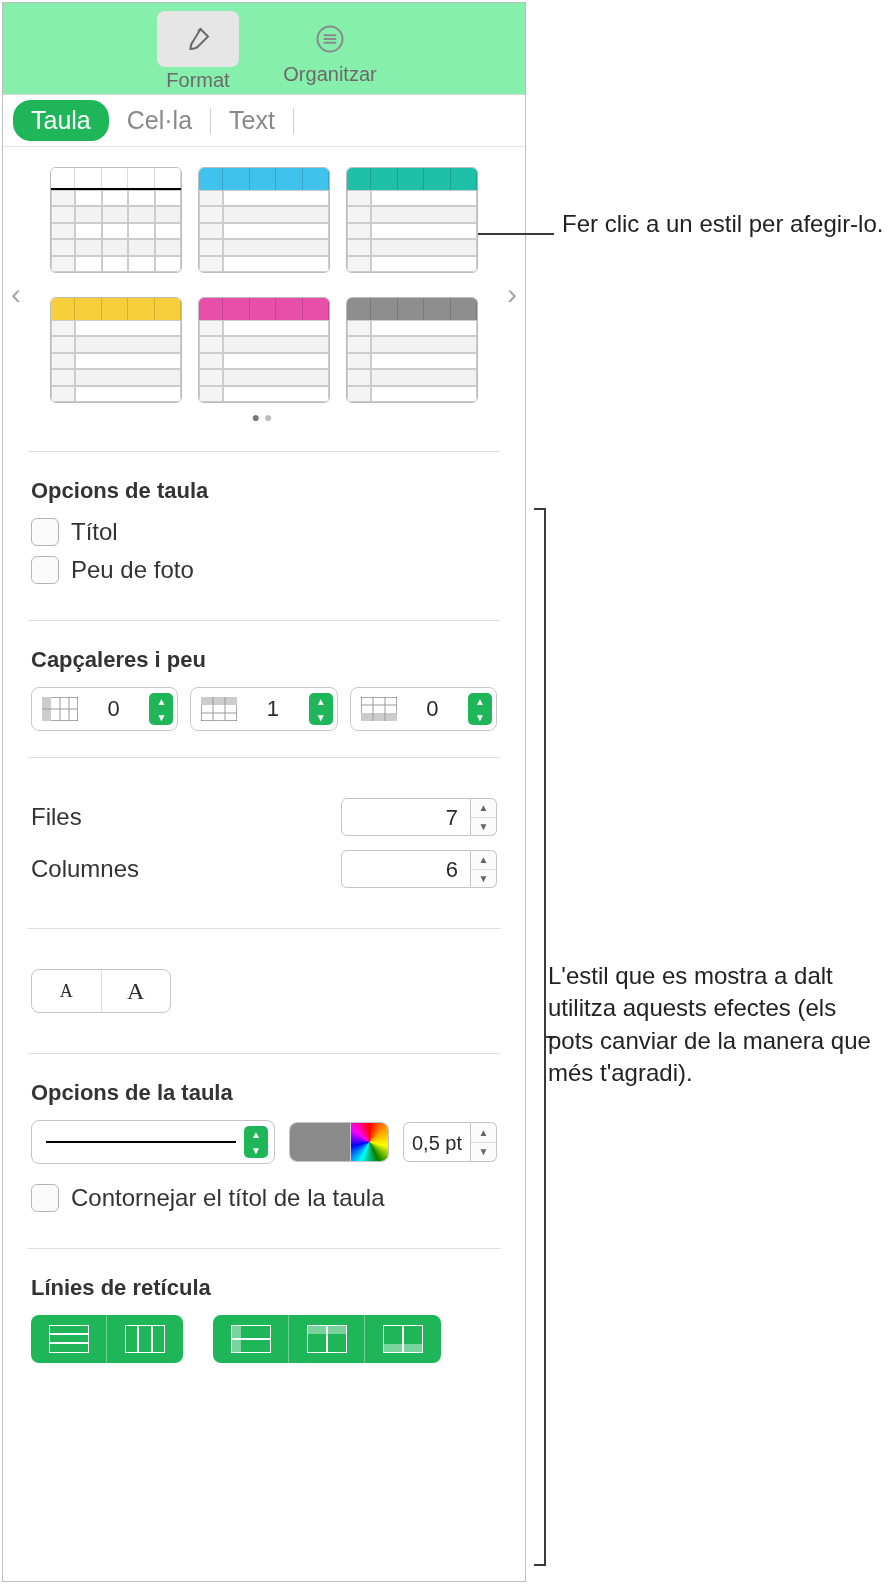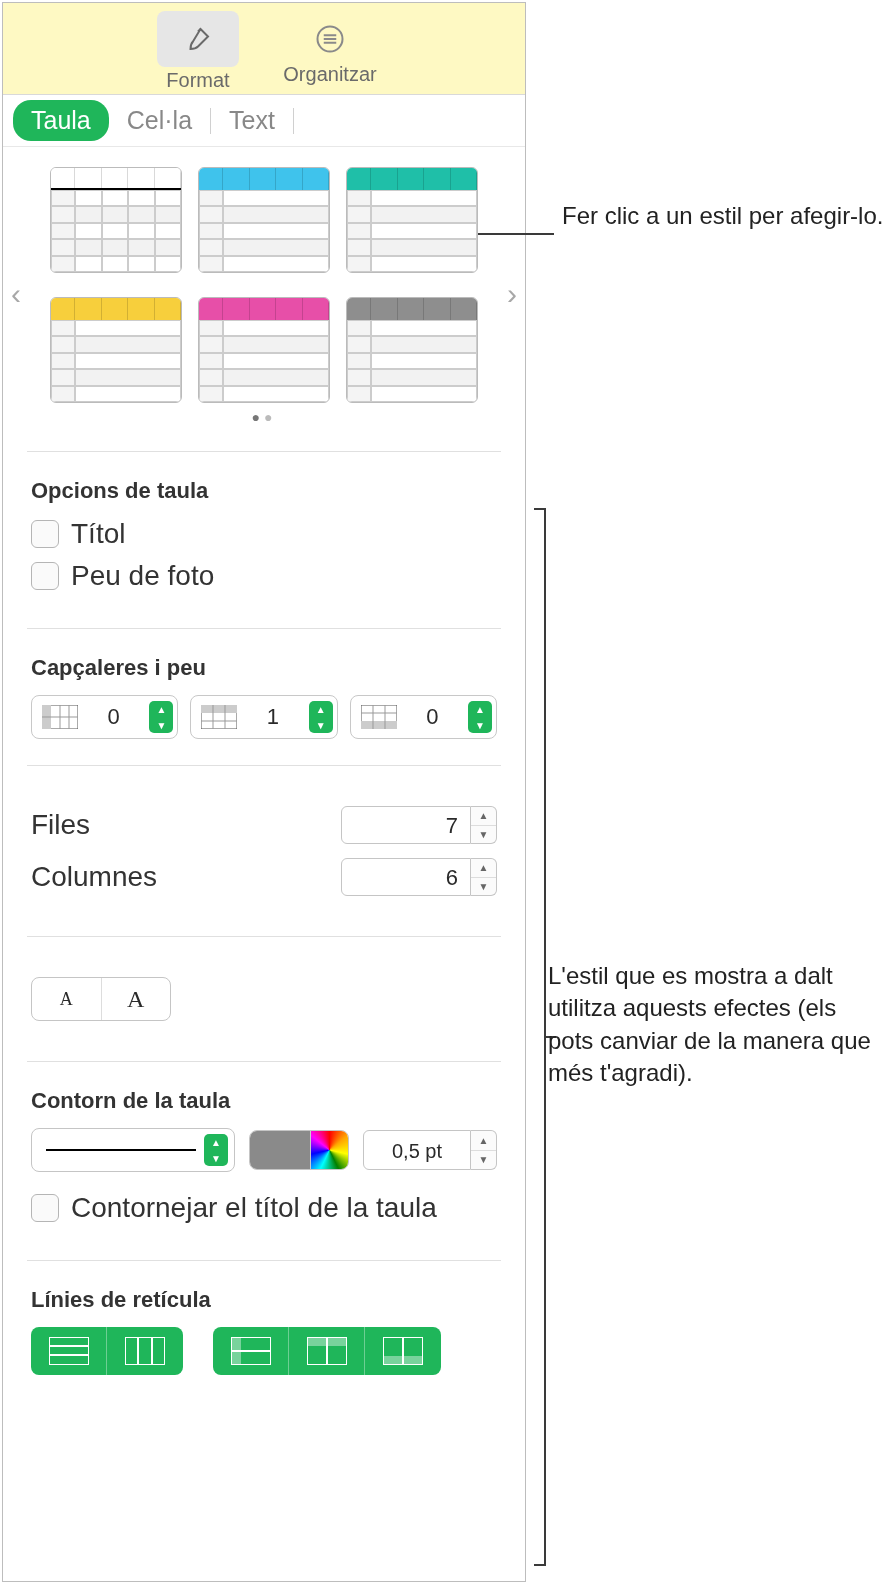--- a/index.html
+++ b/index.html
@@ -23,7 +23,7 @@
   
   .toolbar {
     height: 92px;
-    background: #fef9c3;
+    background: #86efac;
     border-bottom: 1px solid #d9d9d9;
     display: flex;
     justify-content: center;

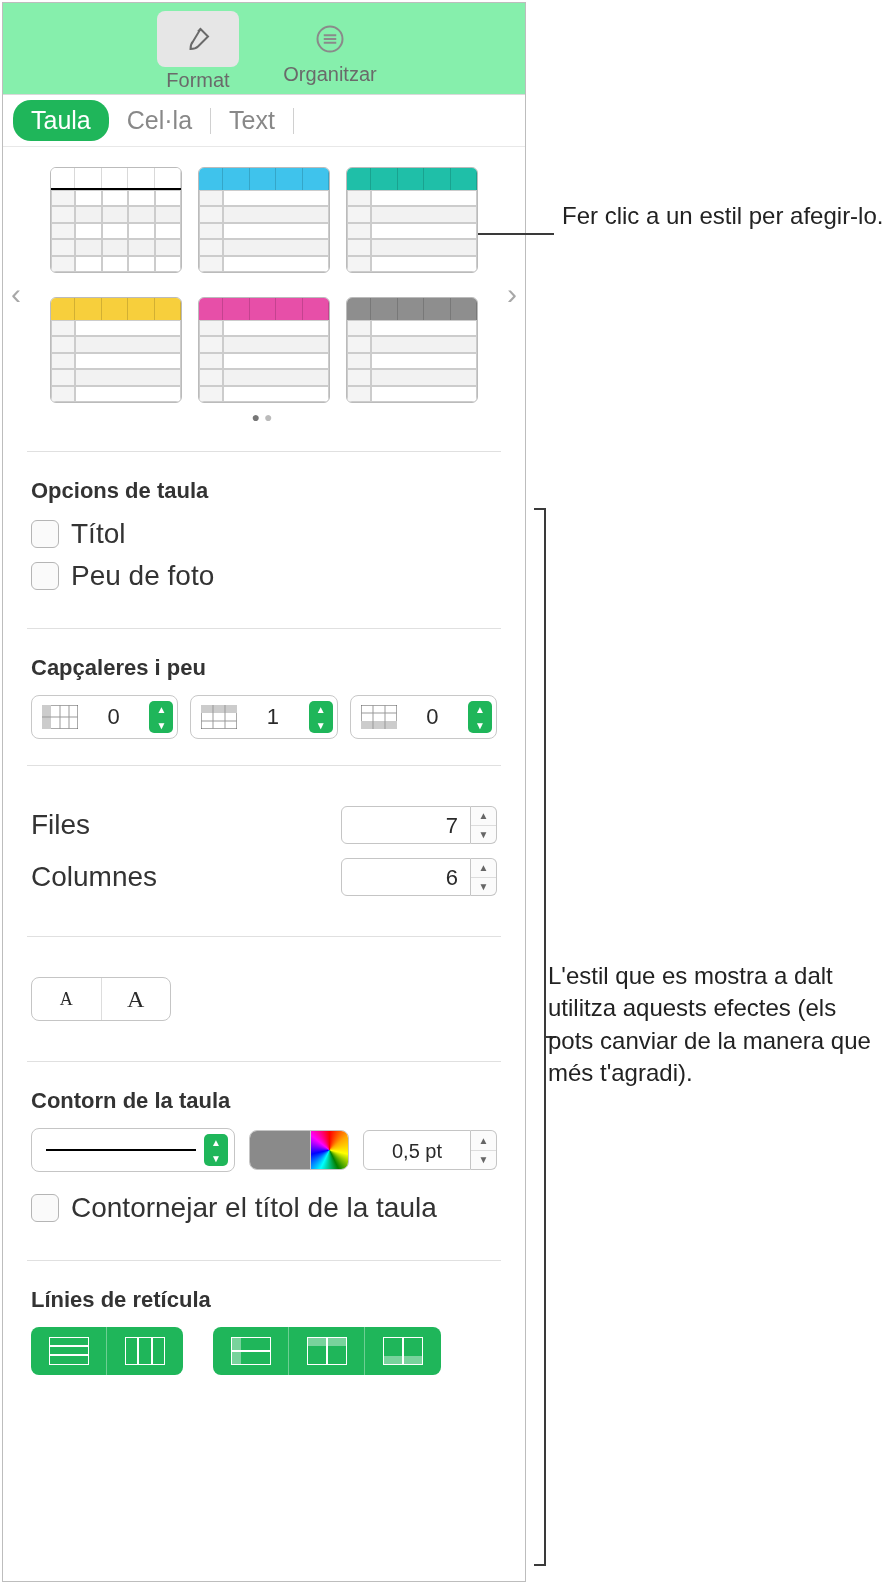--- a/index.html
+++ b/index.html
@@ -553,7 +553,7 @@
 </div>
 
 <div class="callout-line" style="left:478px; top:233px; width:76px; height:2px;"></div>
-<div class="annotation" style="left:562px; top:200px;">Fer clic a un estil per afegir-lo.</div>
+<div class="annotation" style="left:562px; top:208px;">Fer clic a un estil per afegir-lo.</div>
 
 <div class="bracket" style="left:534px; top:508px; height:1058px;"></div>
 <div class="callout-line" style="left:546px; top:1036px; width:10px; height:2px;"></div>

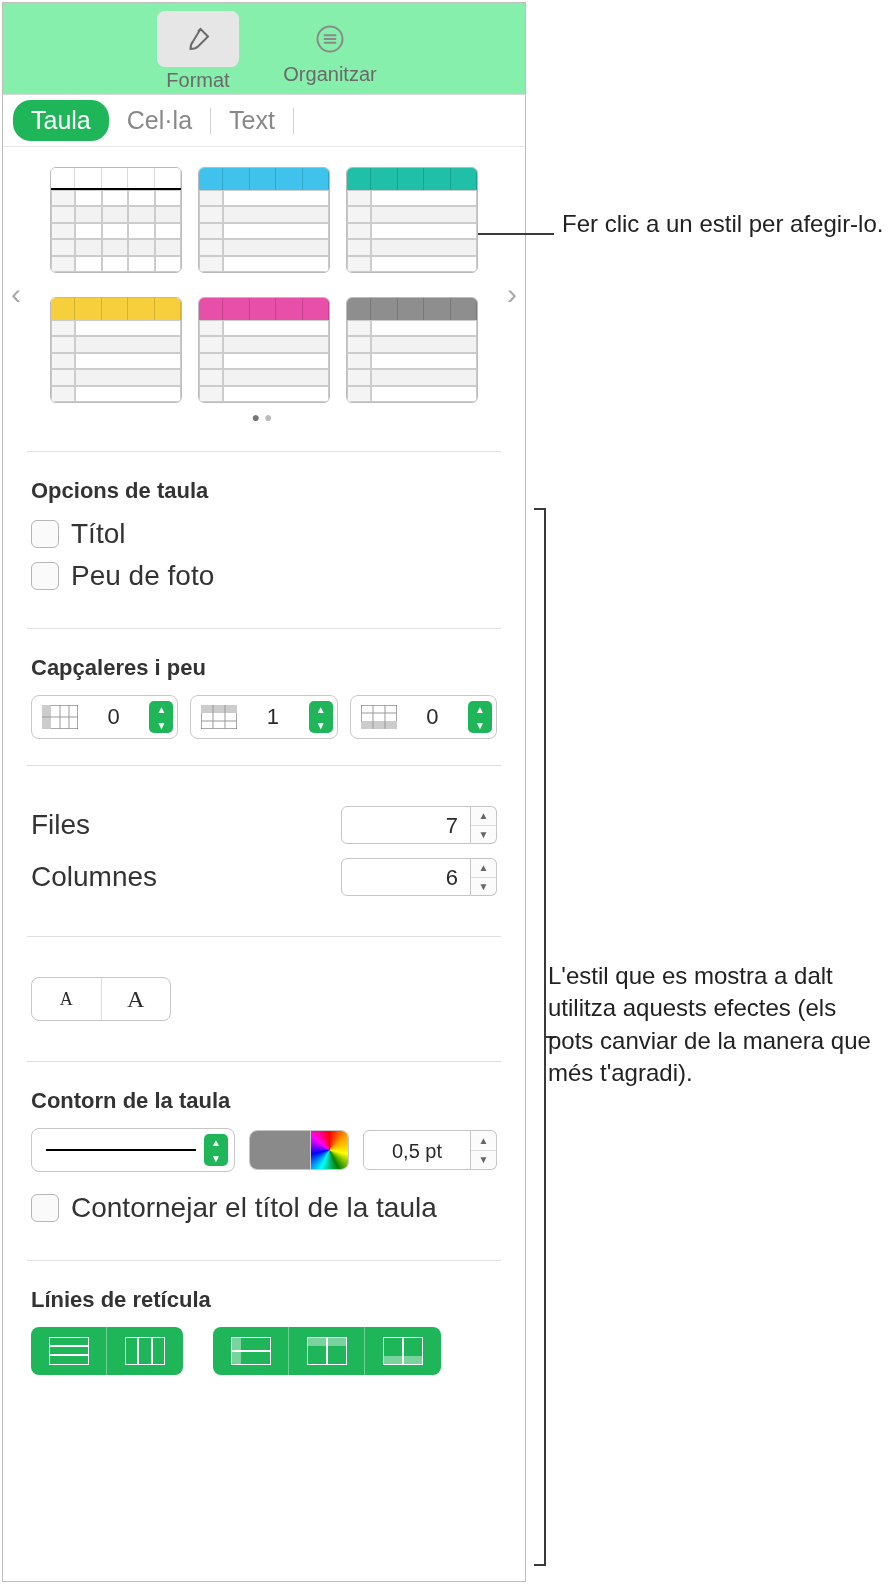--- a/index.html
+++ b/index.html
@@ -122,7 +122,7 @@
     width:28px; height:28px; border:1px solid #b5b5b5; border-radius:6px; background:#fafafa;
     flex-shrink:0;
   }
-  .option-label { font-size:28px; color:#333;}
+  .option-label { font-size:24px; color:#333;}
   .triple { display:flex; justify-content:space-between; gap:12px;}
   .hdr-ctrl {
     display:flex; align-items:center; gap:6px;

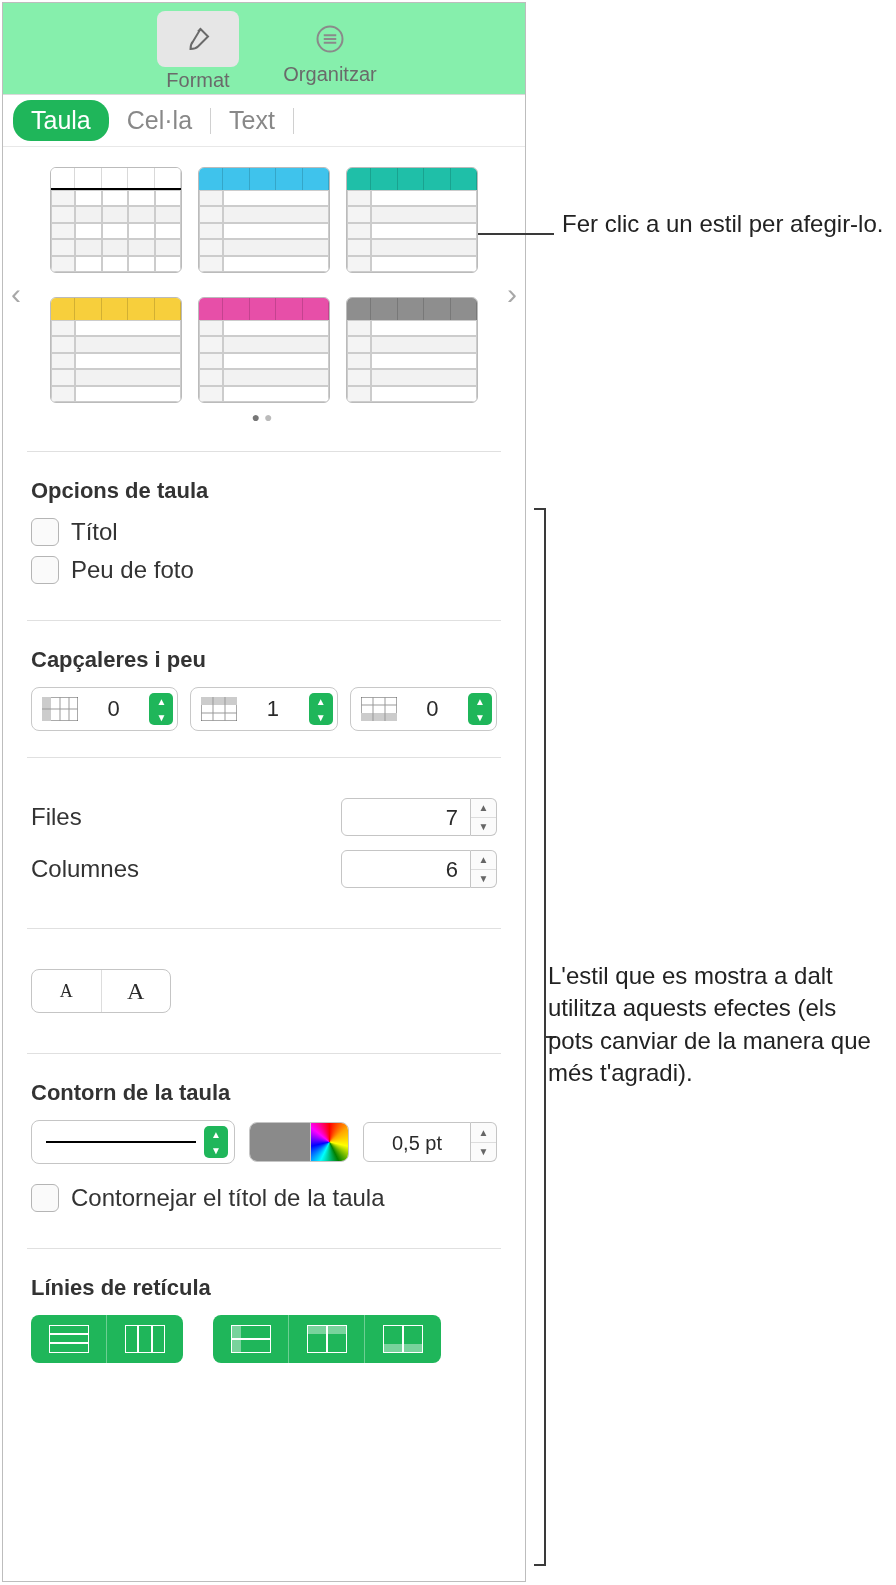--- a/index.html
+++ b/index.html
@@ -477,7 +477,7 @@
   <div class="section-div"></div>
 
   <div class="section">
-    <div class="section-title">Contorn de la taula</div>
+    <div class="section-title">Opcions de la taula</div>
     <div class="outline-row">
       <div class="line-popup">
         <div class="line-sample"></div>

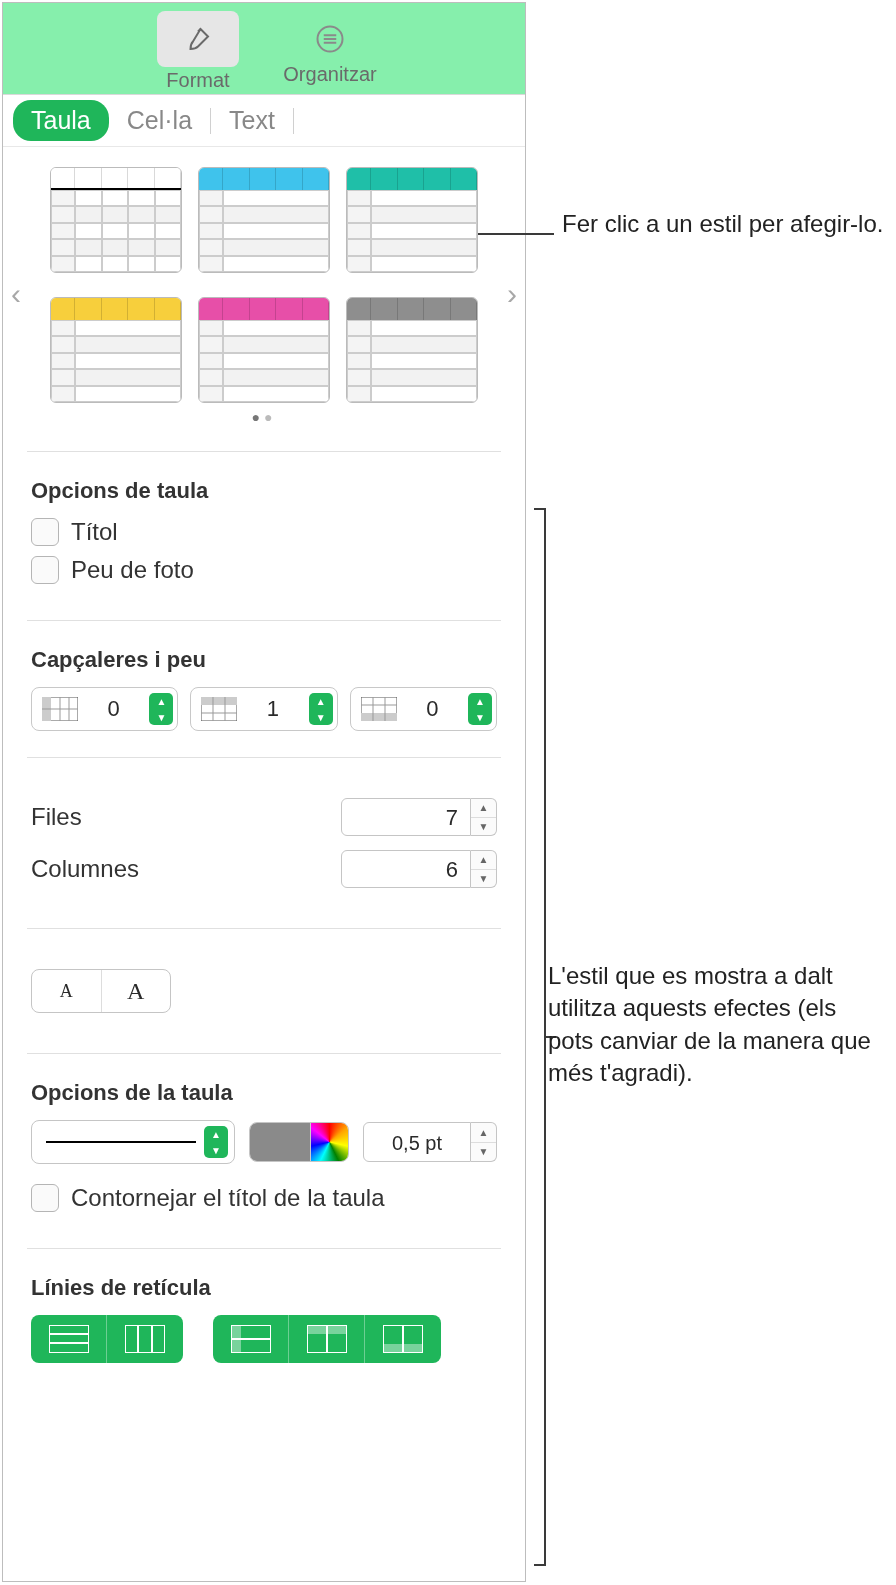--- a/index.html
+++ b/index.html
@@ -170,7 +170,7 @@
   .color-well .swatch { flex:1; background:#8a8a8a;}
   .color-well .wheel { width:38px; background: conic-gradient(red,orange,yellow,green,cyan,blue,magenta,red); border-left:1px solid #ccc;}
   .pt-input { display:flex; align-items:center;}
-  .pt-box { width:108px; height:40px; border:1px solid #c5c5c5; border-radius:6px 0 0 6px; text-align:center; font-size:20px; line-height:40px;}
+  .pt-box { width:68px; height:40px; border:1px solid #c5c5c5; border-radius:6px 0 0 6px; text-align:center; font-size:20px; line-height:40px;}
   .grid-toggles { display:flex; gap:30px; margin-top:10px;}
   .seg {
     display:flex; border-radius:8px; overflow:hidden;

